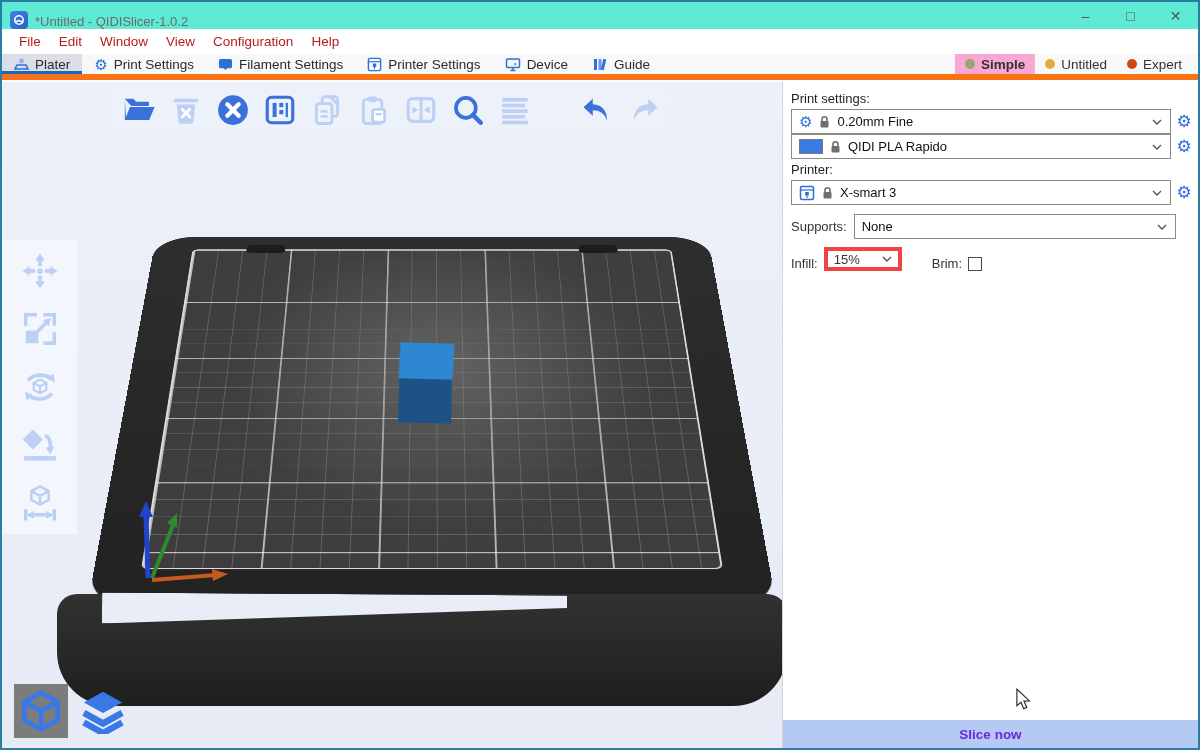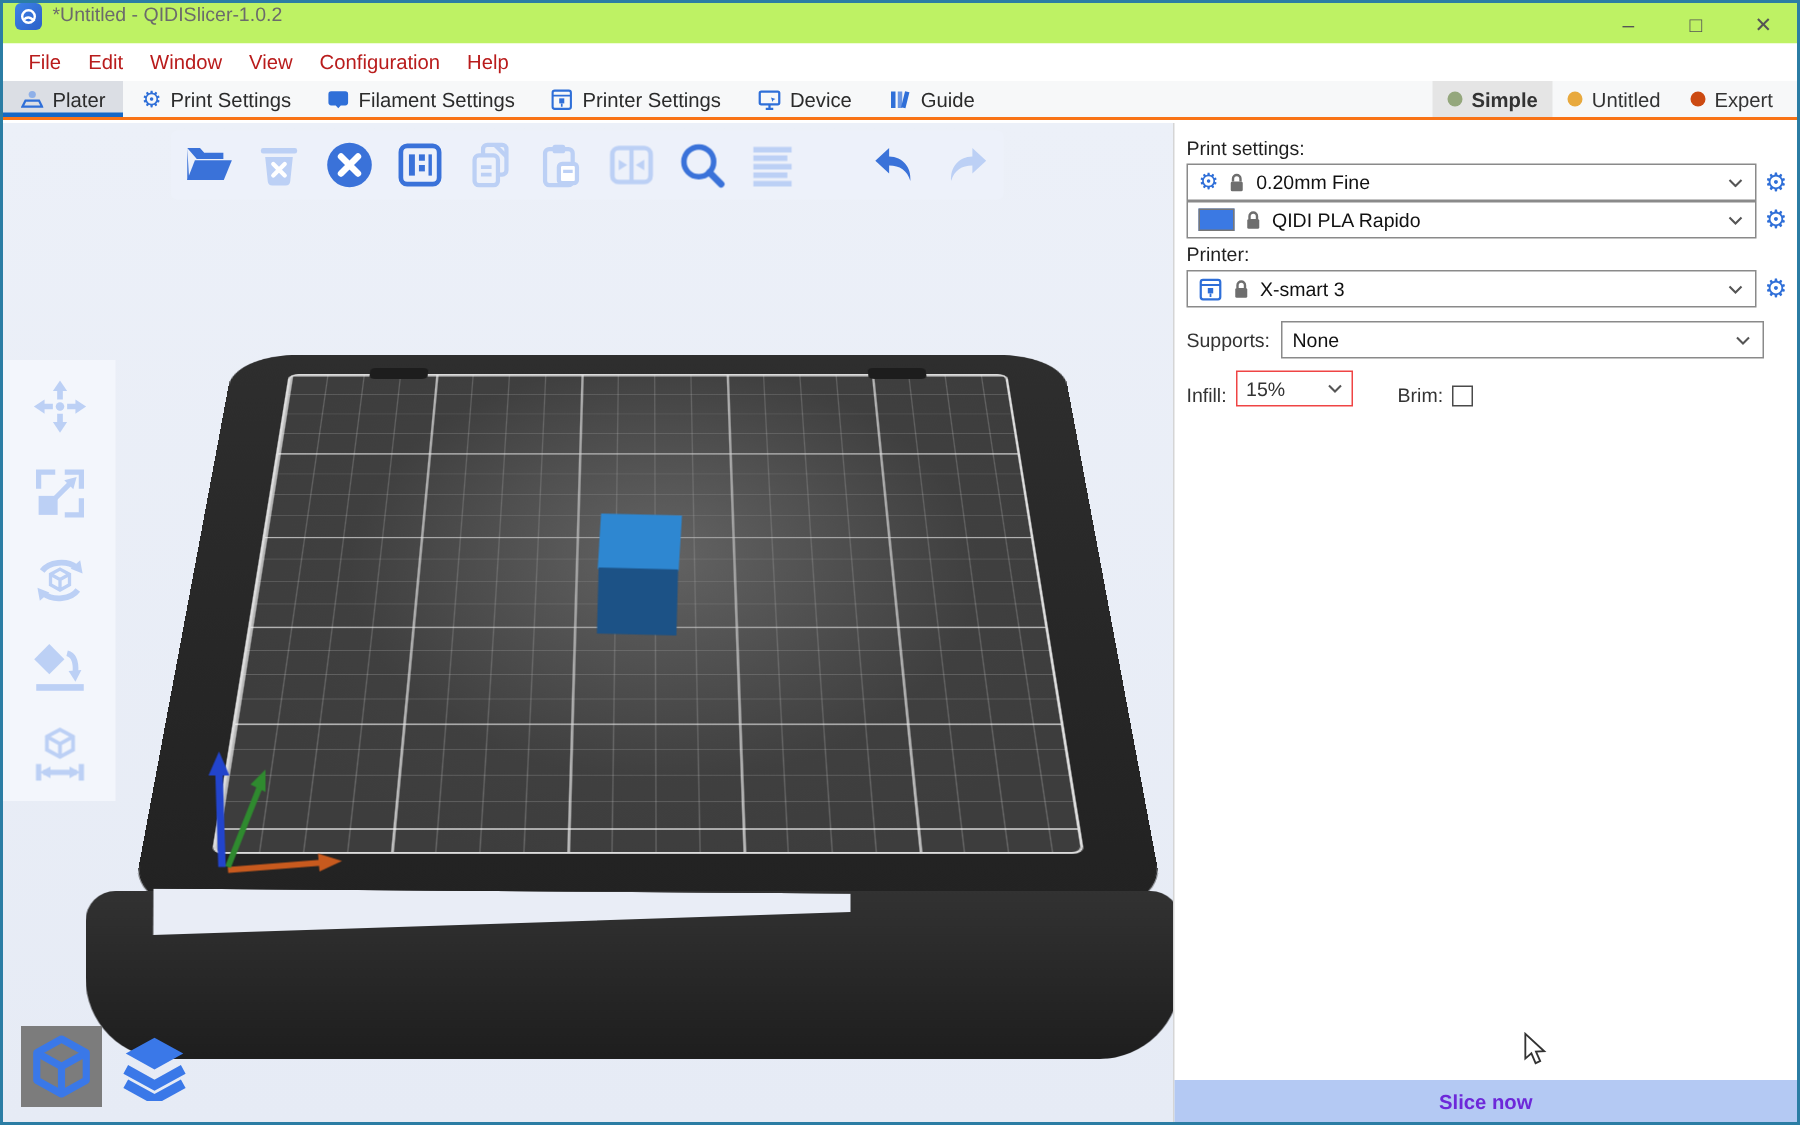--- a/index.html
+++ b/index.html
@@ -10,7 +10,7 @@
             border:2px solid #2b7da4; overflow:hidden; }
 
   
-  .titlebar { height:27px; display:flex; align-items:flex-start; background:#bef264; padding-left:8px; }
+  .titlebar { height:27px; display:flex; align-items:flex-end; background:#5eead4; padding-left:8px; }
   .app-icon { width:18px; height:18px; border-radius:4px;
               background:linear-gradient(135deg,#3d82e8,#2b60c8);
               display:flex; align-items:center; justify-content:center; margin-right:7px; }

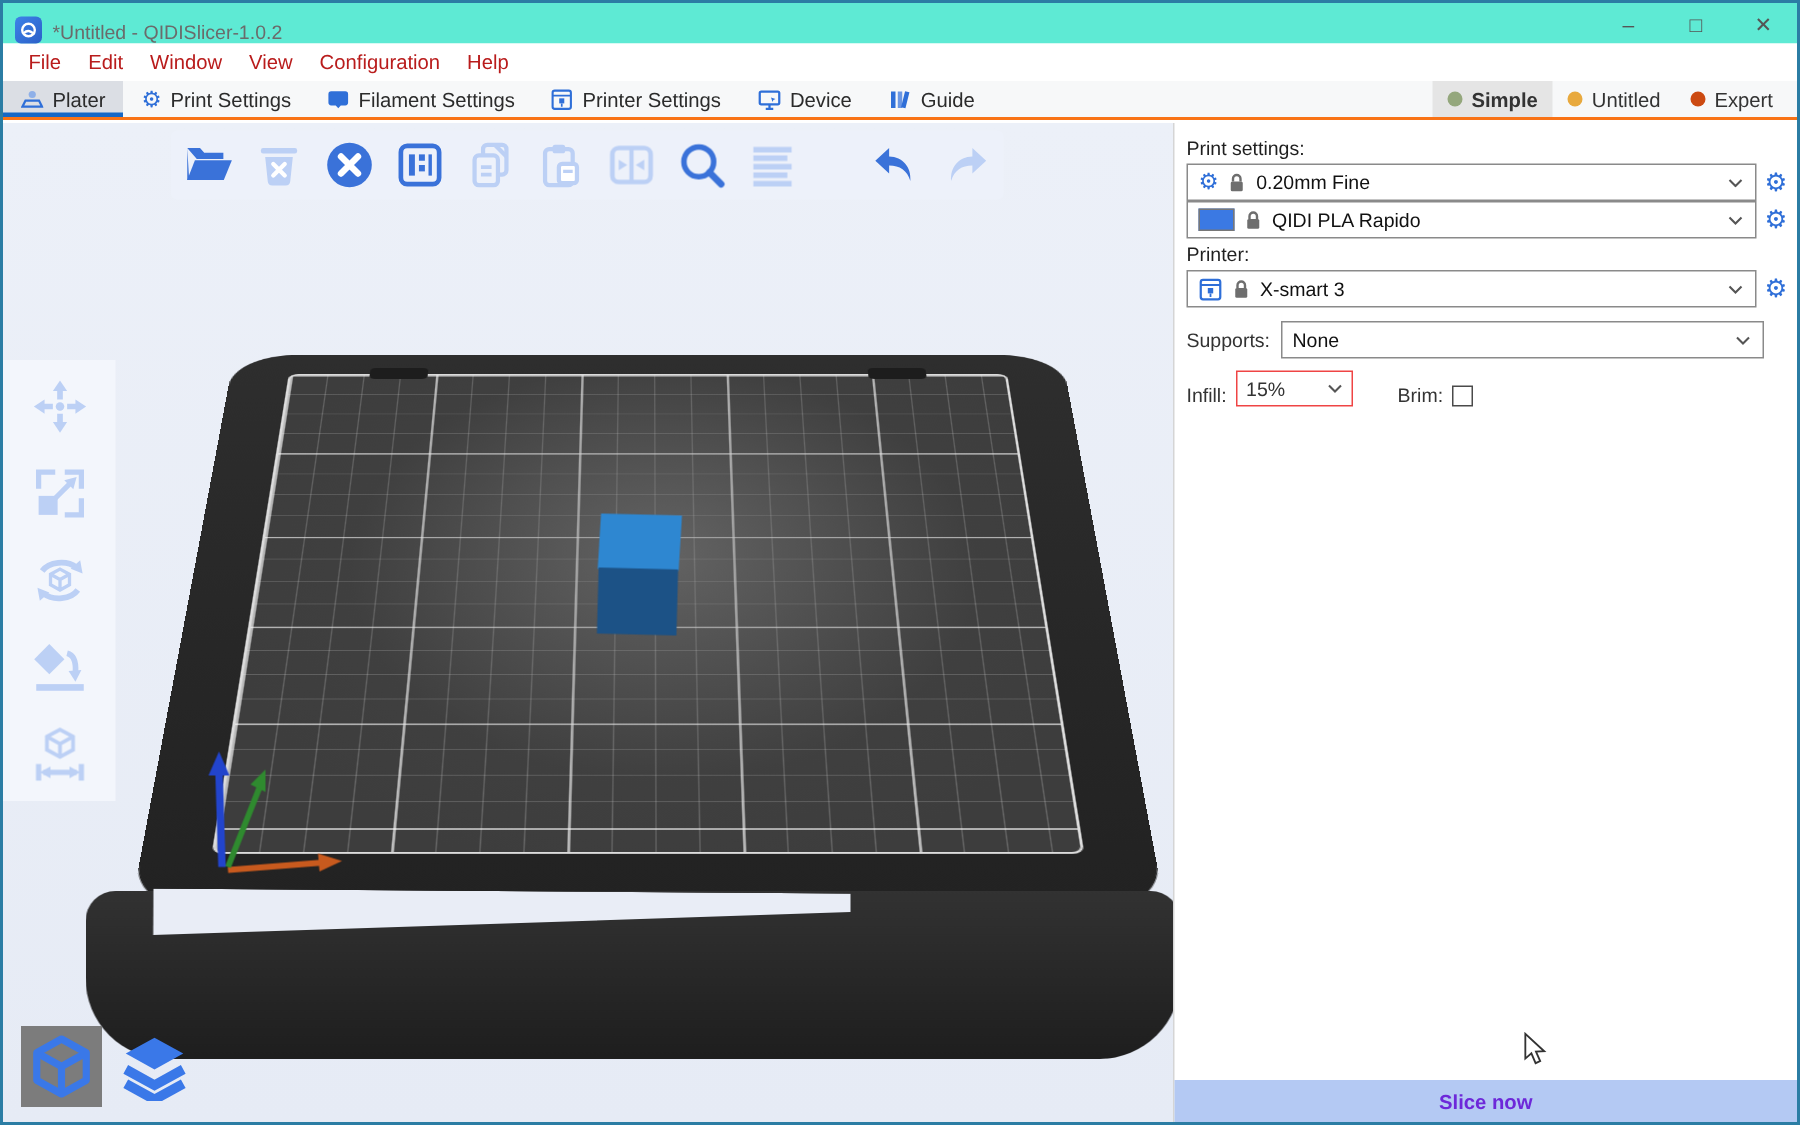--- a/index.html
+++ b/index.html
@@ -25,7 +25,7 @@
 
   
   .tabbar { height:26px; display:flex; align-items:stretch; background:#f7f8f9;
-            border-bottom:2px solid #f97316; }
+            border-bottom:6px solid #f97316; }
   .tab { display:flex; align-items:center; gap:6px; padding:0 12px; font-size:13.5px; color:#2b2b2b; }
   .tab.selected { background:#dbdee4; box-shadow:inset 0 -3px 0 #1668c6; }
   .tab .glyph { display:flex; align-items:center; }

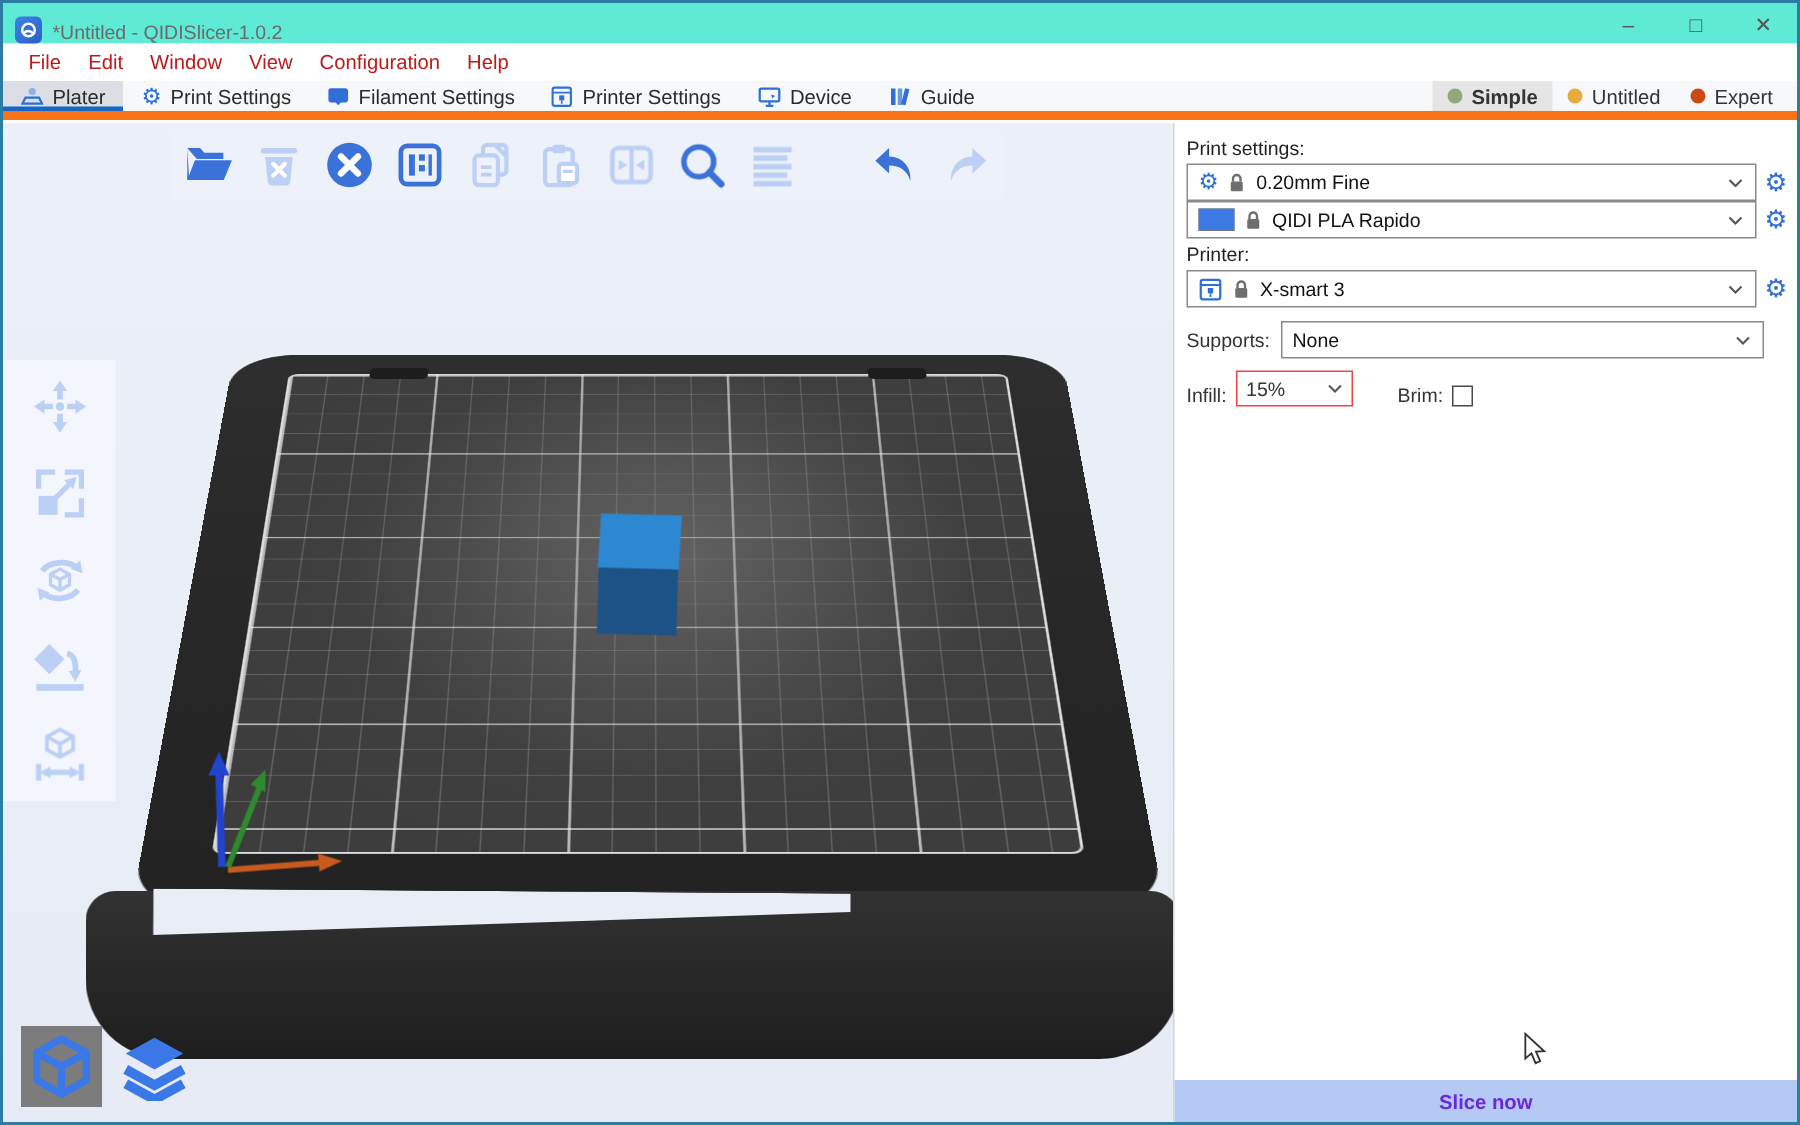--- a/index.html
+++ b/index.html
@@ -32,7 +32,7 @@
   .gear-glyph { color:#2f6fd8; font-size:15px; line-height:1; }
   .modes { margin-left:auto; display:flex; align-items:stretch; padding-right:6px; }
   .mode { display:flex; align-items:center; gap:6px; padding:0 10px; font-size:13.5px; }
-  .mode.selected { background:#e5e5e5; font-weight:bold; }
+  .mode.selected { background:#f9a8d4; font-weight:bold; }
   .dot { width:10px; height:10px; border-radius:50%; }
   .dot-simple { background:#94a77c; } .dot-advanced { background:#e8a93e; } .dot-expert { background:#cc4a12; }
 

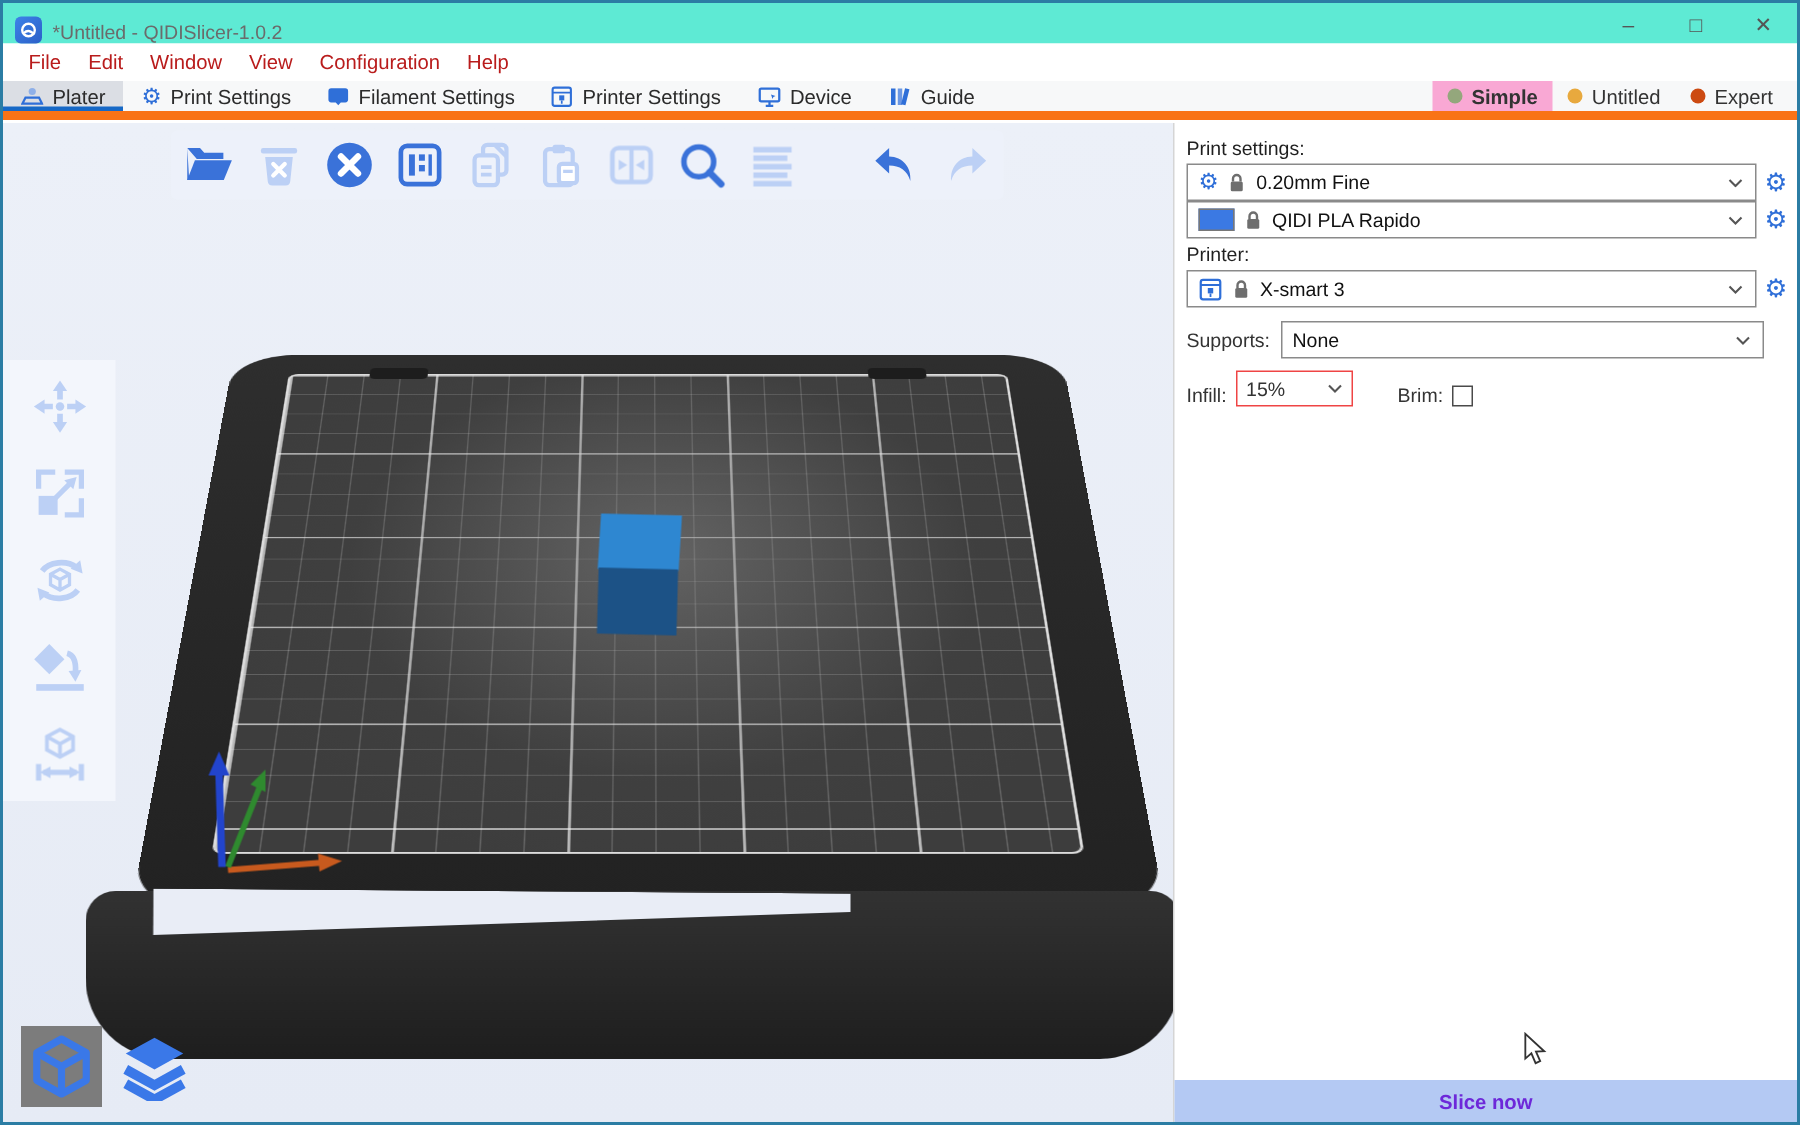--- a/index.html
+++ b/index.html
@@ -98,7 +98,7 @@
   .sup-row { display:flex; align-items:center; margin-top:9px; }
   .sup-row .combo { width:322px; margin-left:7px; }
   .inf-row { display:flex; align-items:flex-end; margin-top:8px; }
-  .combo-small { display:flex; align-items:center; height:24px; width:78px; border:1px solid #ef4444;
+  .combo-small { display:flex; align-items:center; height:24px; width:78px; border:4px solid #ef4444;
                  padding:0 6px; font-size:13px; gap:4px; }
   .brim-label { margin-left:30px; }
   .checkbox { width:14px; height:14px; border:1px solid #4a4a4a; background:#fff; margin-left:6px; }

